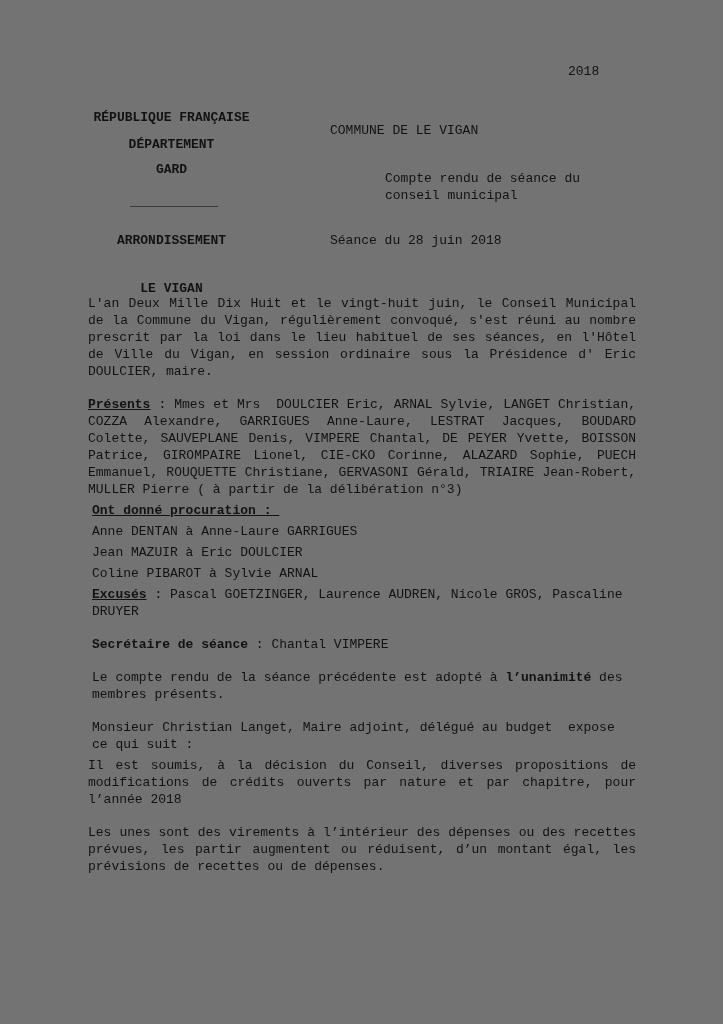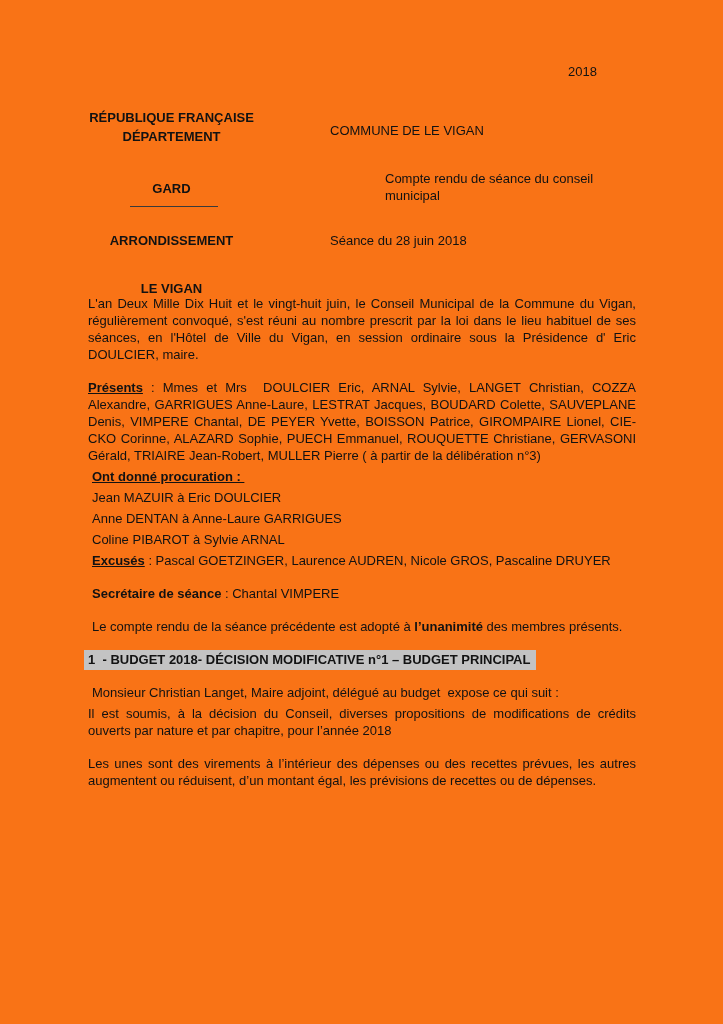--- a/index.html
+++ b/index.html
@@ -8,8 +8,8 @@
     width: 723px;
     height: 1024px;
     margin: 0 auto;
-    background: #f97316;
-    font-family: Liberation Sans, sans-serif;
+    background: #737373;
+    font-family: Liberation Mono, monospace;
     font-size: 13px;
     line-height: 17px;
     color: #121212;

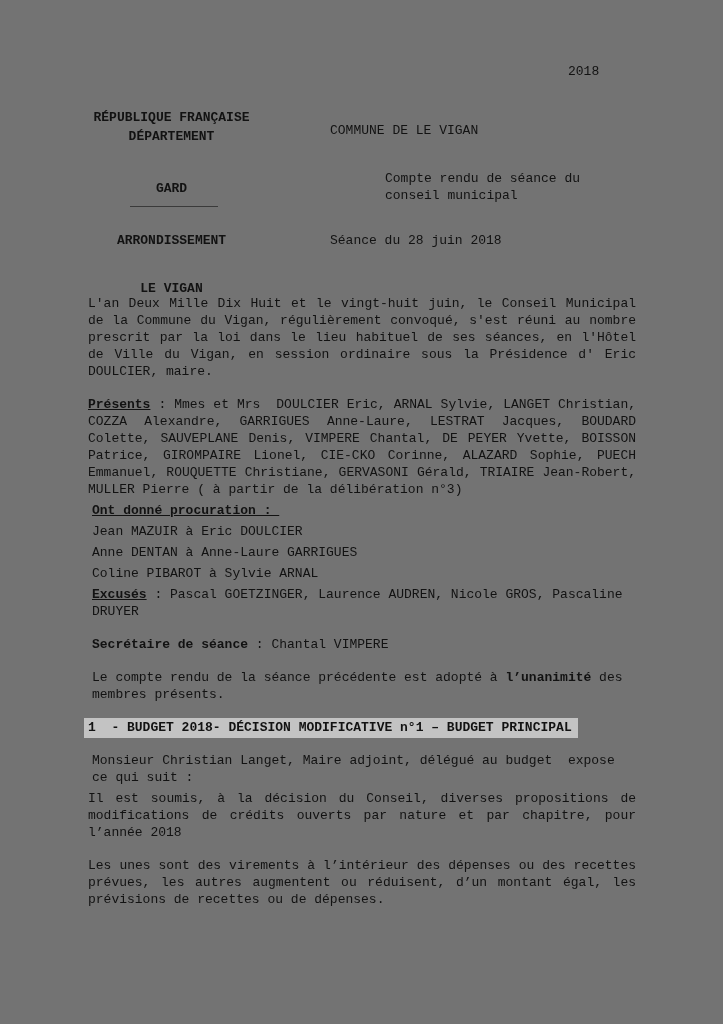--- a/index.html
+++ b/index.html
@@ -19,7 +19,7 @@
   .year { top: 63px; left: 568px; }
   .hl-col { left: 88px; width: 167px; text-align: center; font-weight: bold; }
   .hl-republique   { top: 109px; }
-  .hl-departement  { top: 128px; }
+  .hl-departement  { top: 136px; }
   .hl-gard         { top: 180px; }
   .hl-divider      { top: 206px; left: 130px; width: 88px; border-top: 1.5px solid #3a3a3a; height: 0; }
   .hl-arrondissement { top: 232px; }

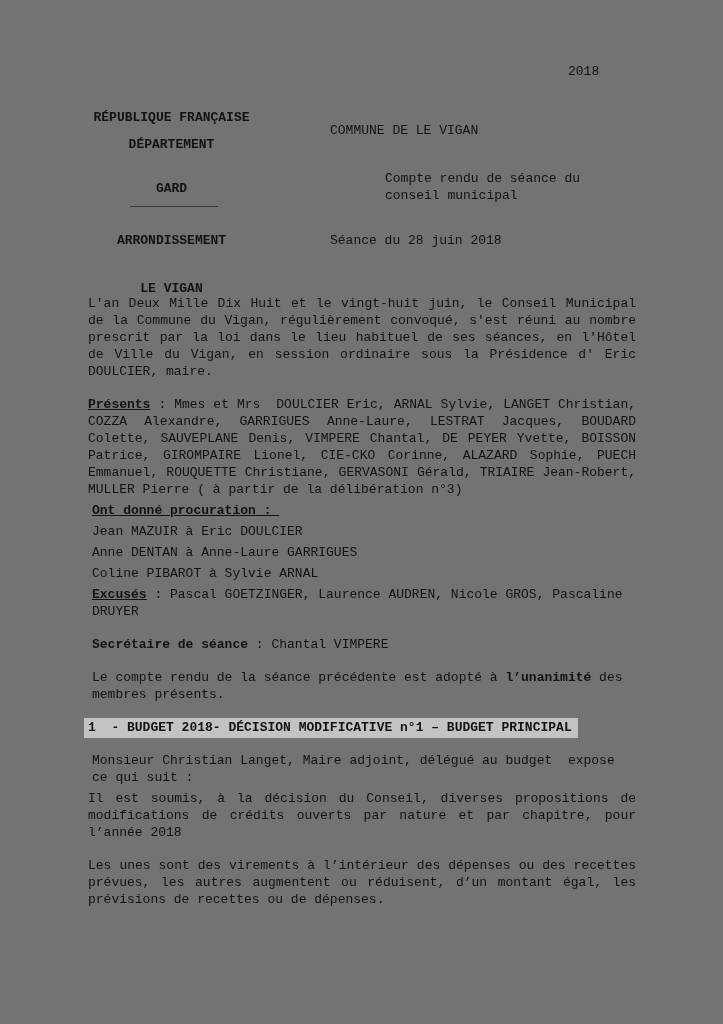--- a/index.html
+++ b/index.html
@@ -20,7 +20,7 @@
   .hl-col { left: 88px; width: 167px; text-align: center; font-weight: bold; }
   .hl-republique   { top: 109px; }
   .hl-departement  { top: 136px; }
-  .hl-gard         { top: 180px; }
+  .hl-gard         { top: 161px; }
   .hl-divider      { top: 206px; left: 130px; width: 88px; border-top: 1.5px solid #3a3a3a; height: 0; }
   .hl-arrondissement { top: 232px; }
   .hl-levigan      { top: 280px; }

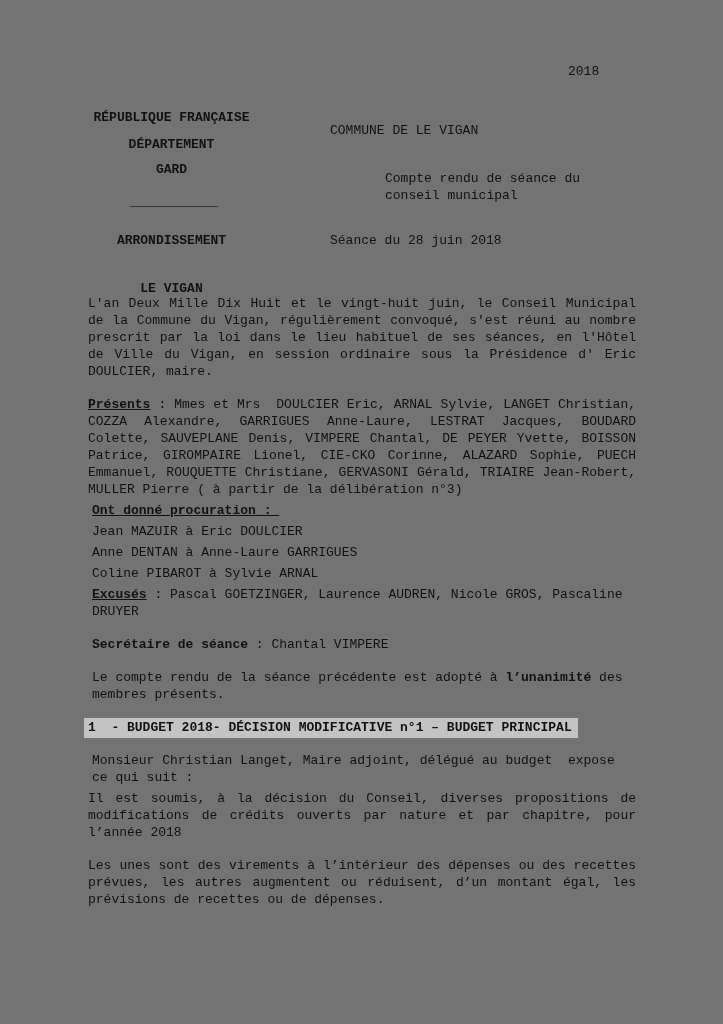--- a/index.html
+++ b/index.html
@@ -73,8 +73,8 @@
     <div class="para" style="margin-bottom:0;"><span class="bold-underline">Présents</span><span> : Mmes et Mrs&nbsp; DOULCIER Eric, ARNAL Sylvie, LANGET Christian, COZZA Alexandre, GARRIGUES Anne-Laure, LESTRAT Jacques, BOUDARD Colette, SAUVEPLANE Denis, VIMPERE Chantal, DE PEYER Yvette, BOISSON Patrice, GIROMPAIRE Lionel, CIE-CKO Corinne, ALAZARD Sophie, PUECH Emmanuel, ROUQUETTE Christiane, GERVASONI Gérald, TRIAIRE Jean-Robert, MULLER Pierre ( à partir de la délibération n°3)</span></div>
 
     <div class="line bold-underline">Ont donné procuration :&nbsp;</div>
+    <div class="line">Anne DENTAN à Anne-Laure GARRIGUES</div>
     <div class="line">Jean MAZUIR à Eric DOULCIER</div>
-    <div class="line">Anne DENTAN à Anne-Laure GARRIGUES</div>
     <div class="line">Coline PIBAROT à Sylvie ARNAL</div>
 
     <div class="line gap-after"><span class="bold-underline">Excusés</span><span> : Pascal GOETZINGER, Laurence AUDREN, Nicole GROS, Pascaline DRUYER</span></div>

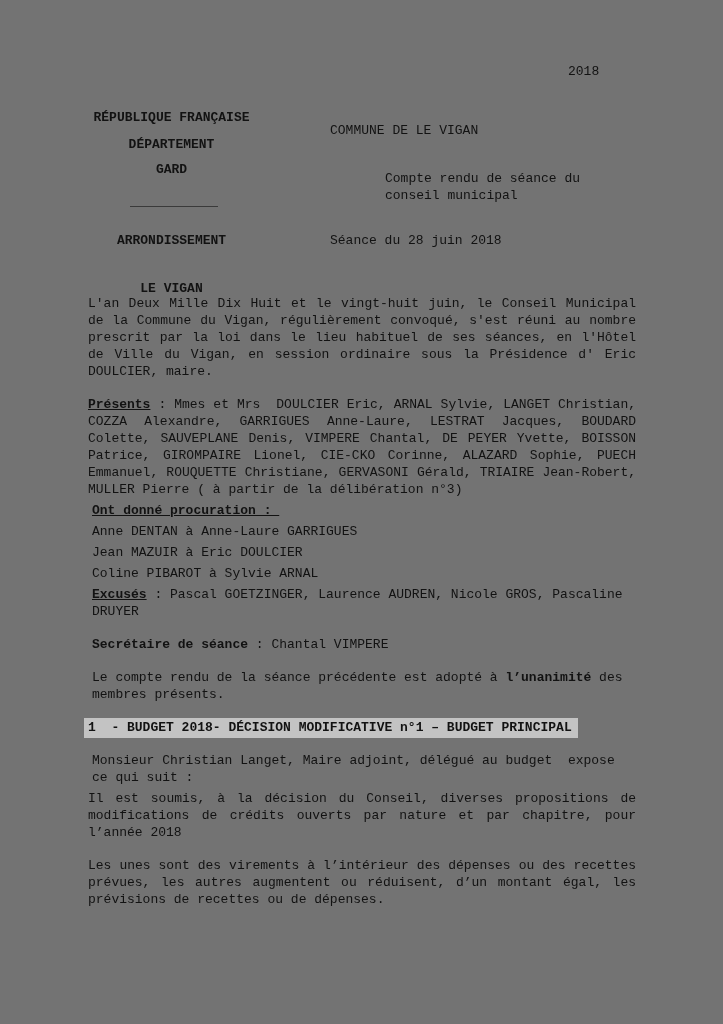--- a/index.html
+++ b/index.html
@@ -83,7 +83,6 @@
 
     <div class="line gap-after"><span>Le compte rendu de la séance précédente est adopté à </span><span class="bold">l’unanimité</span><span> des membres présents.</span></div>
 
-    <div class="section-heading"><span class="highlight">1&nbsp; - BUDGET 2018- DÉCISION MODIFICATIVE n°1 – BUDGET PRINCIPAL</span></div>
 
     <div class="line no-just">Monsieur Christian Langet, Maire adjoint, délégué au budget&nbsp; expose ce qui suit :</div>
     <p class="para">Il est soumis, à la décision du Conseil, diverses propositions de modifications de crédits ouverts par nature et par chapitre, pour l’année 2018</p>

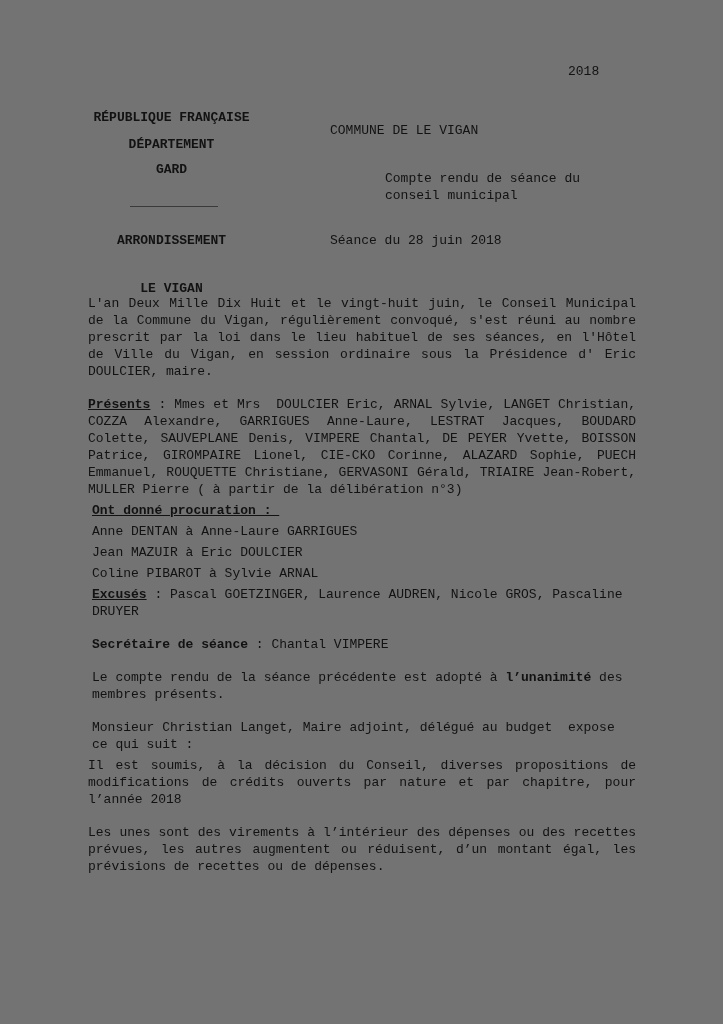--- a/index.html
+++ b/index.html
@@ -87,7 +87,7 @@
     <div class="line no-just">Monsieur Christian Langet, Maire adjoint, délégué au budget&nbsp; expose ce qui suit :</div>
     <p class="para">Il est soumis, à la décision du Conseil, diverses propositions de modifications de crédits ouverts par nature et par chapitre, pour l’année 2018</p>
 
-    <p class="para">Les unes sont des virements à l’intérieur des dépenses ou des recettes prévues, les autres augmentent ou réduisent, d’un montant égal, les prévisions de recettes ou de dépenses.</p>
+    <p class="para">Les unes sont des virements à l’intérieur des dépenses ou des recettes prévues, les partir augmentent ou réduisent, d’un montant égal, les prévisions de recettes ou de dépenses.</p>
 
   </div>
 

